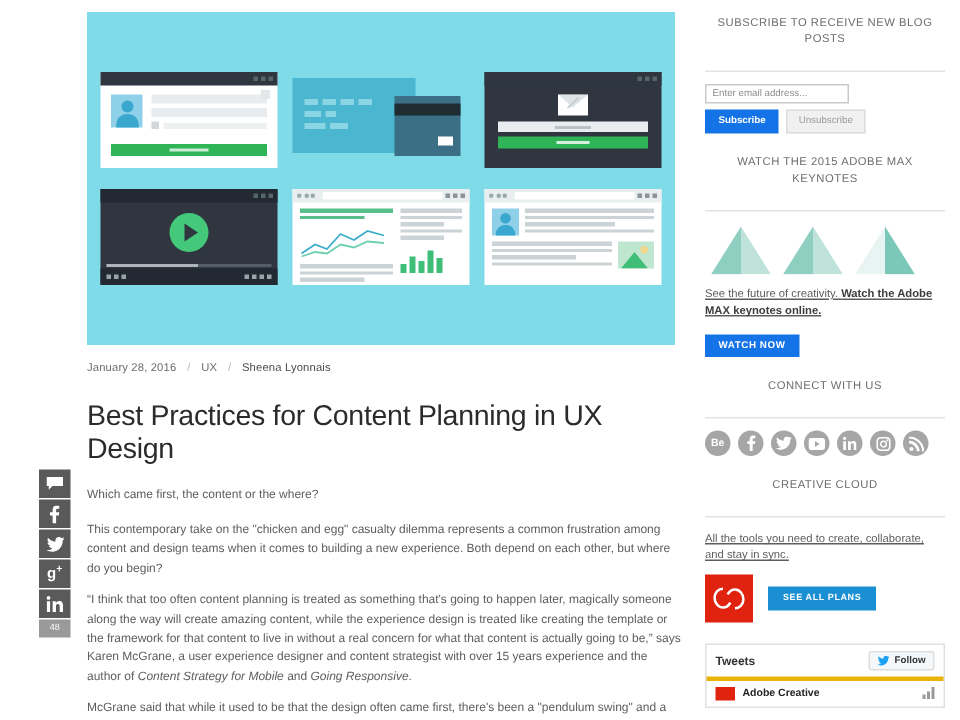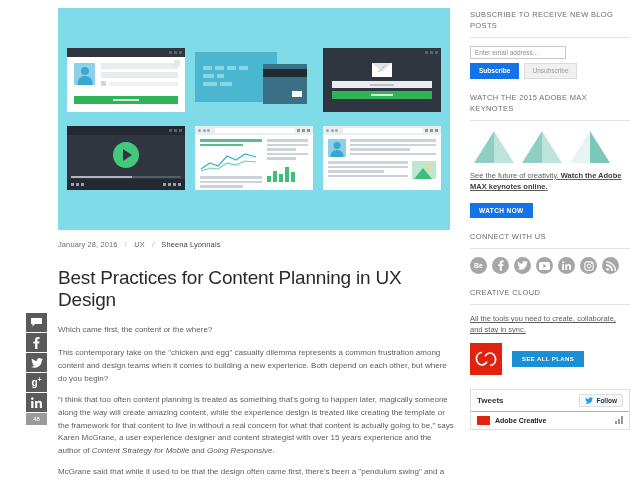--- a/index.html
+++ b/index.html
@@ -149,7 +149,7 @@
   .sb-block { margin-bottom:14px; }
   .sb-title {
     font-size:7.5px; letter-spacing:.35px; color:#6d6d6d; text-transform:uppercase;
-    line-height:1.45; padding-bottom:5px; border-bottom:1px solid #e3e3e3; margin-bottom:8px;
+    line-height:1.45; padding-bottom:15px; border-bottom:1px solid #e3e3e3; margin-bottom:8px;text-align:center;
   }
   .sb-text { font-size:7.5px; line-height:1.5; color:#5d5d5d; margin-bottom:7px;text-decoration:underline; }
   .sb-text b { color:#3d3d3d; }

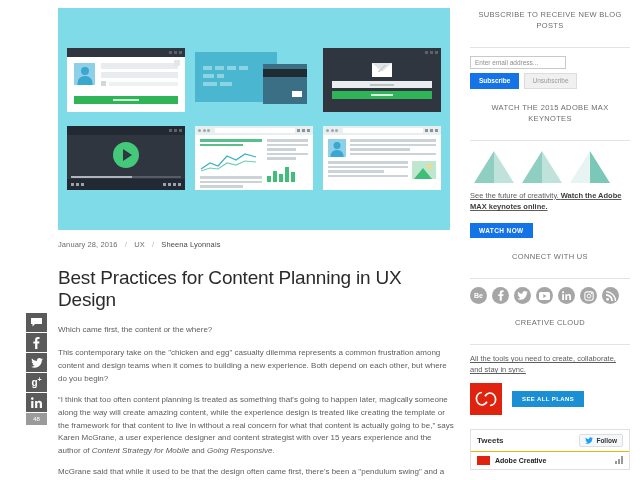--- a/index.html
+++ b/index.html
@@ -193,7 +193,7 @@
   }
 
   .tw-widget { border:1px solid #e0e0e0; background:#fff; }
-  .tw-head { display:flex; align-items:center; padding:4px 6px; border-bottom:1px solid #eab308; }
+  .tw-head { display:flex; align-items:center; padding:4px 6px; border-bottom:3px solid #eab308; }
   .tw-head .lbl { font-size:8px; font-weight:bold; color:#333; }
   .tw-follow {
     margin-left:auto; display:flex; align-items:center; gap:3px;

